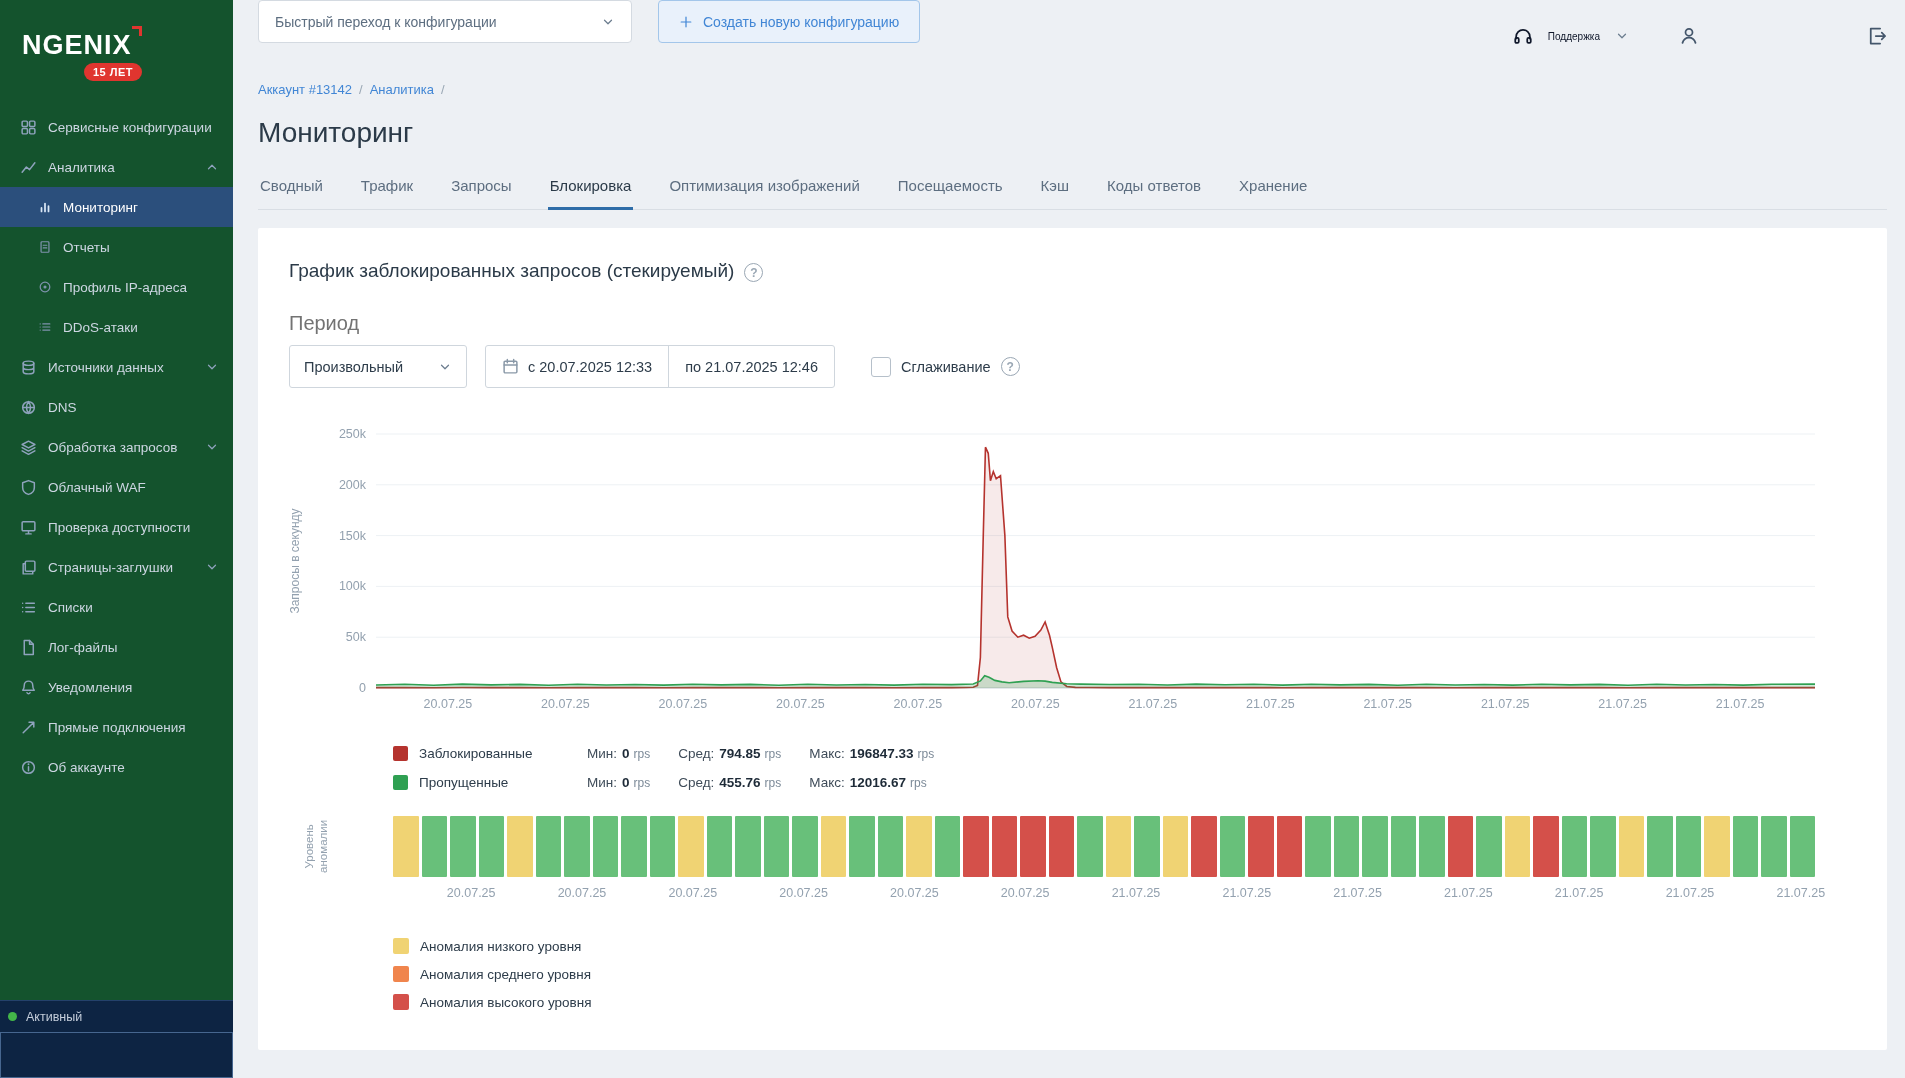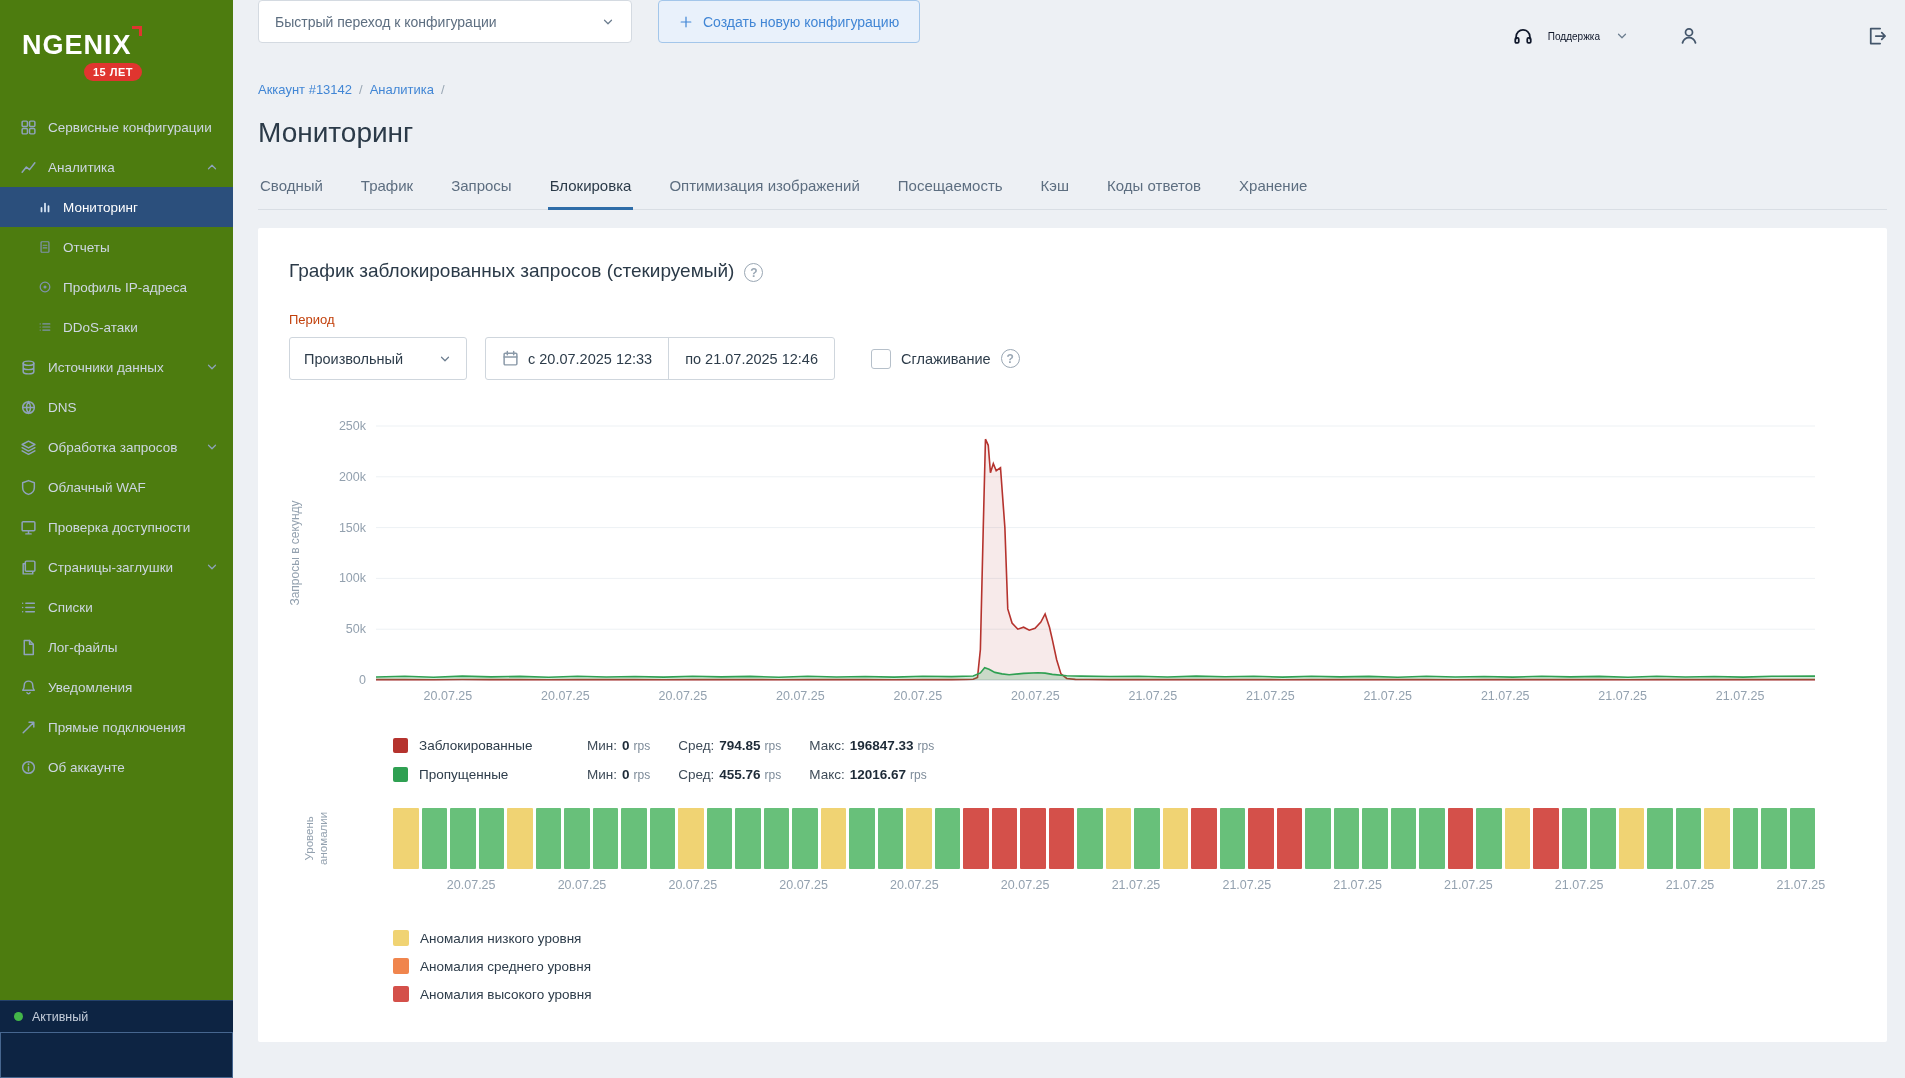--- a/index.html
+++ b/index.html
@@ -8,7 +8,7 @@
   .app { display:flex; width:1905px; height:1078px; }
 
   
-  .sidebar { width:233px; min-width:233px; background:#4d7c0f; display:flex; flex-direction:column; color:#cdd6e2; }
+  .sidebar { width:233px; min-width:233px; background:#14532d; display:flex; flex-direction:column; color:#cdd6e2; }
   .logo-block { padding:30px 0 26px 22px; }
   .logo-wrap { position:relative; display:inline-block; }
   .logo-text { font-size:27px; font-weight:bold; letter-spacing:1px; color:#ffffff; }

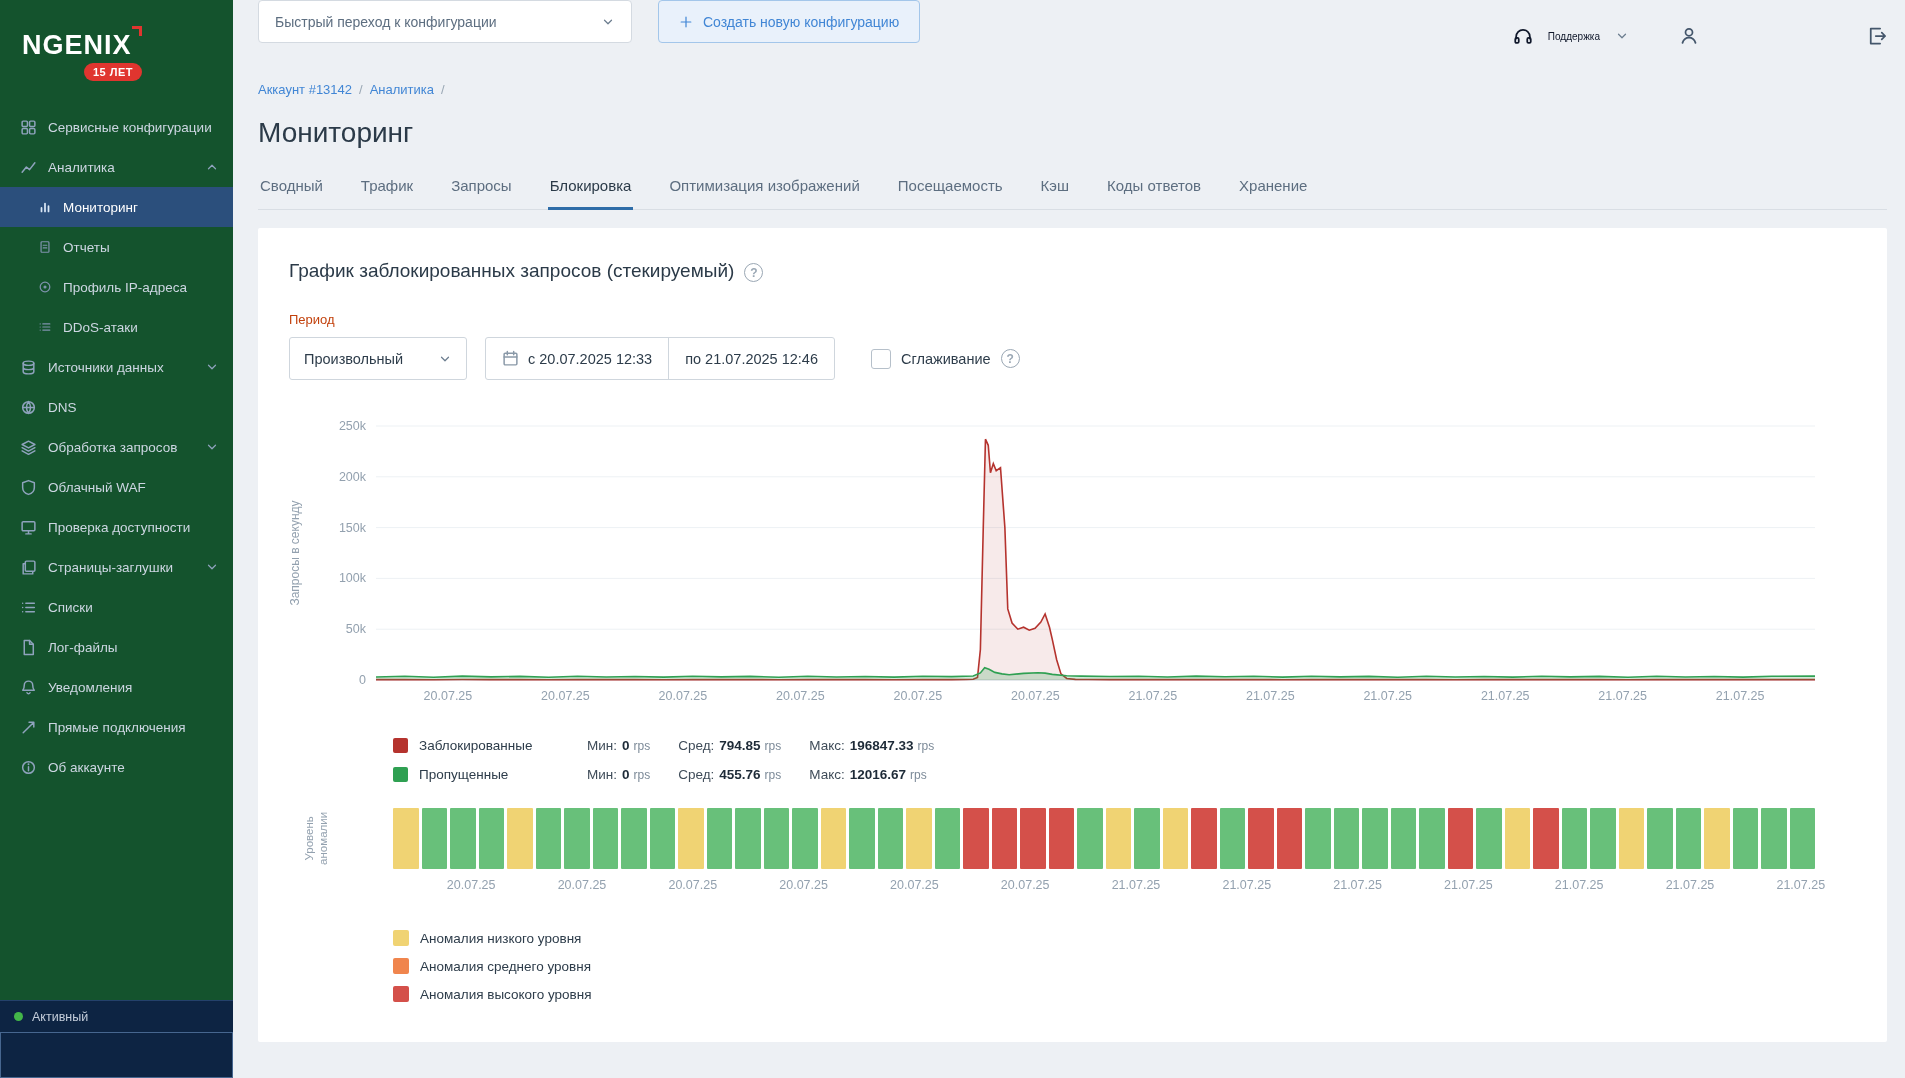--- a/index.html
+++ b/index.html
@@ -71,7 +71,7 @@
   .qmark { width:19px; height:19px; border-radius:50%; border:1.5px solid #9aa7b4; color:#9aa7b4;
            font-size:12px; font-weight:bold; display:flex; align-items:center; justify-content:center;
            cursor:pointer; flex:none; }
-  .period-label { margin-top:30px; font-size:13px; color:#c2410c; }
+  .period-label { margin-top:30px; font-size:20px; color:#737373; }
   .controls { margin-top:10px; display:flex; align-items:center; height:43px; }
   .period-select { width:178px; height:43px; border:1px solid #cfd6dd; border-radius:3px; display:flex;
                    align-items:center; justify-content:space-between; padding:0 14px; font-size:14.5px;

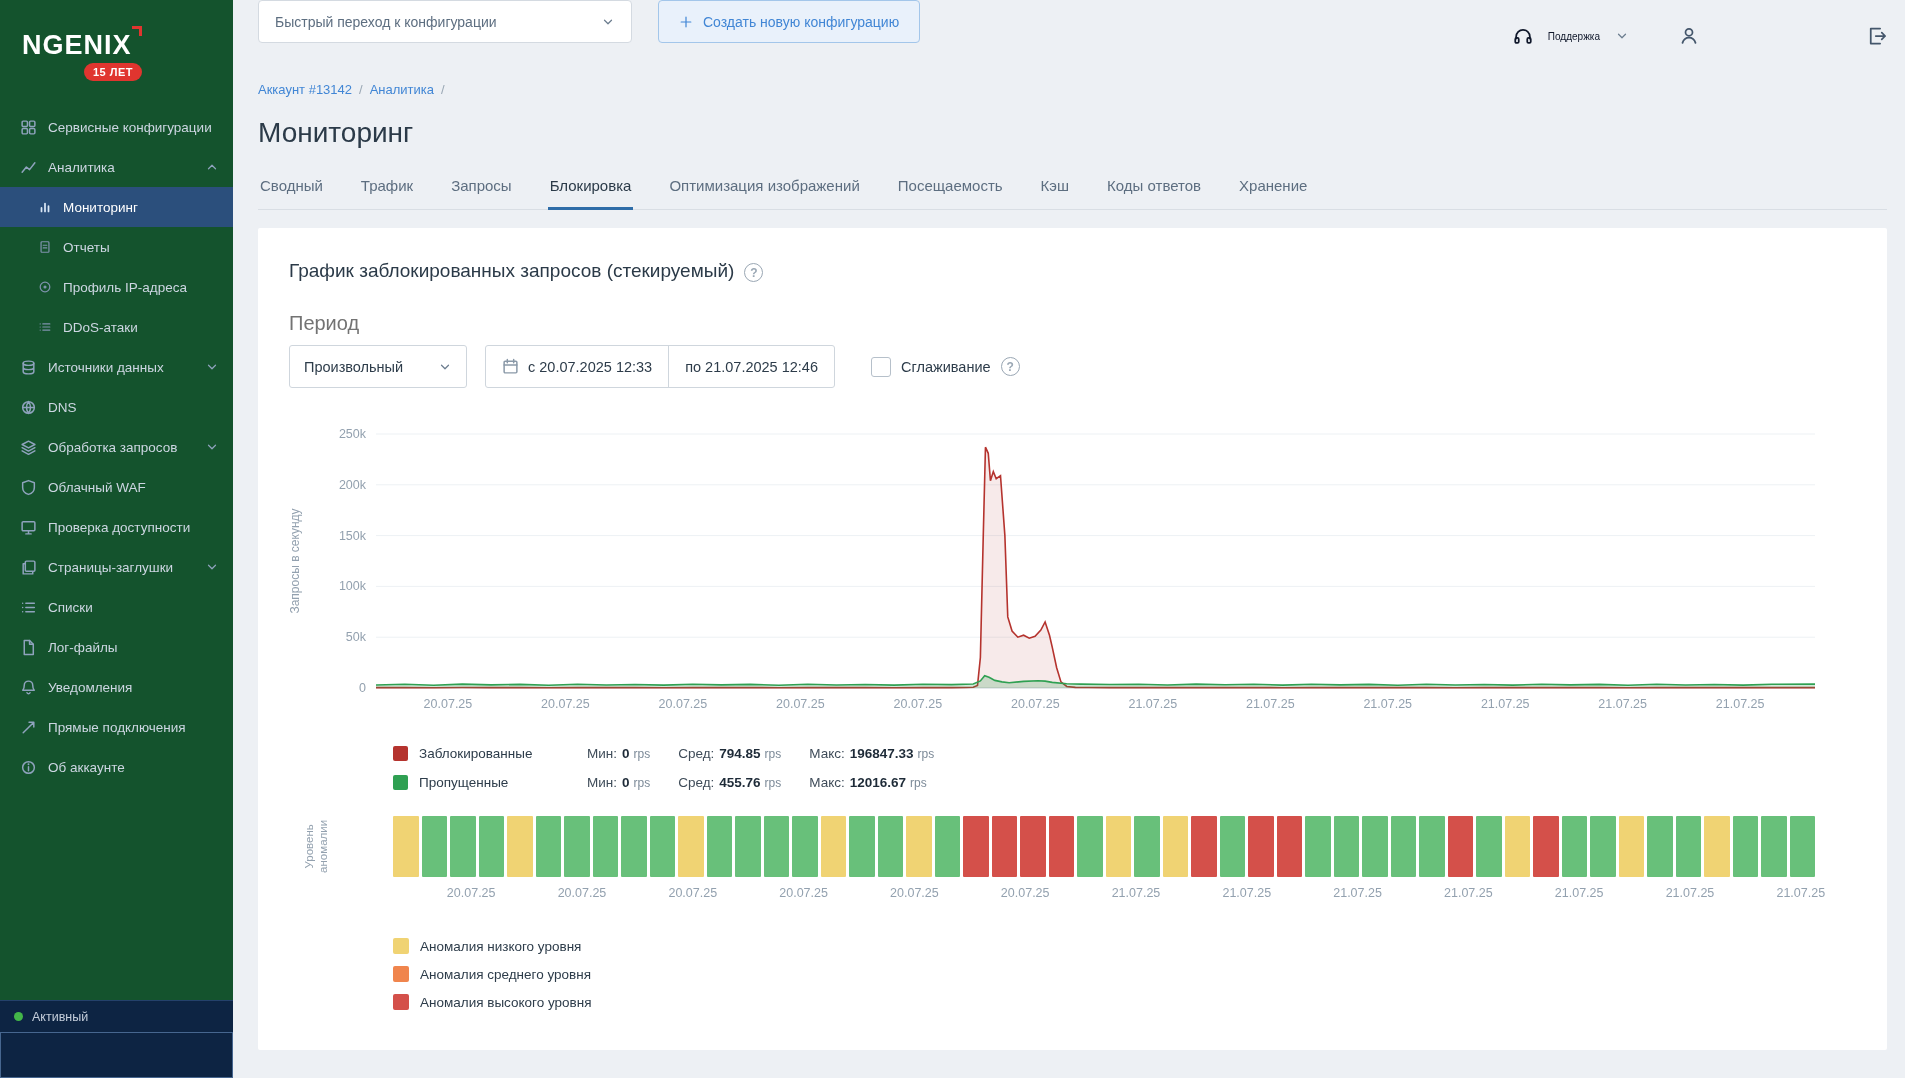--- a/index.html
+++ b/index.html
@@ -28,7 +28,7 @@
   .nav-item.active .ic { color:#d9e6f5; }
   .sidebar-bottom { margin-top:auto; }
   .status-row { height:32px; background:#0d2443; border-top:1px solid #24416b; display:flex;
-                align-items:center; gap:9px; padding:0 14px; font-size:12.5px; color:#c5cedb; }
+                align-items:center; gap:9px; padding:0 8px; font-size:12.5px; color:#c5cedb; }
   .status-dot { width:9px; height:9px; border-radius:50%; background:#43b649; }
   .footer-box { height:46px; background:#0d2443; border:1px solid #46668f; }
 

